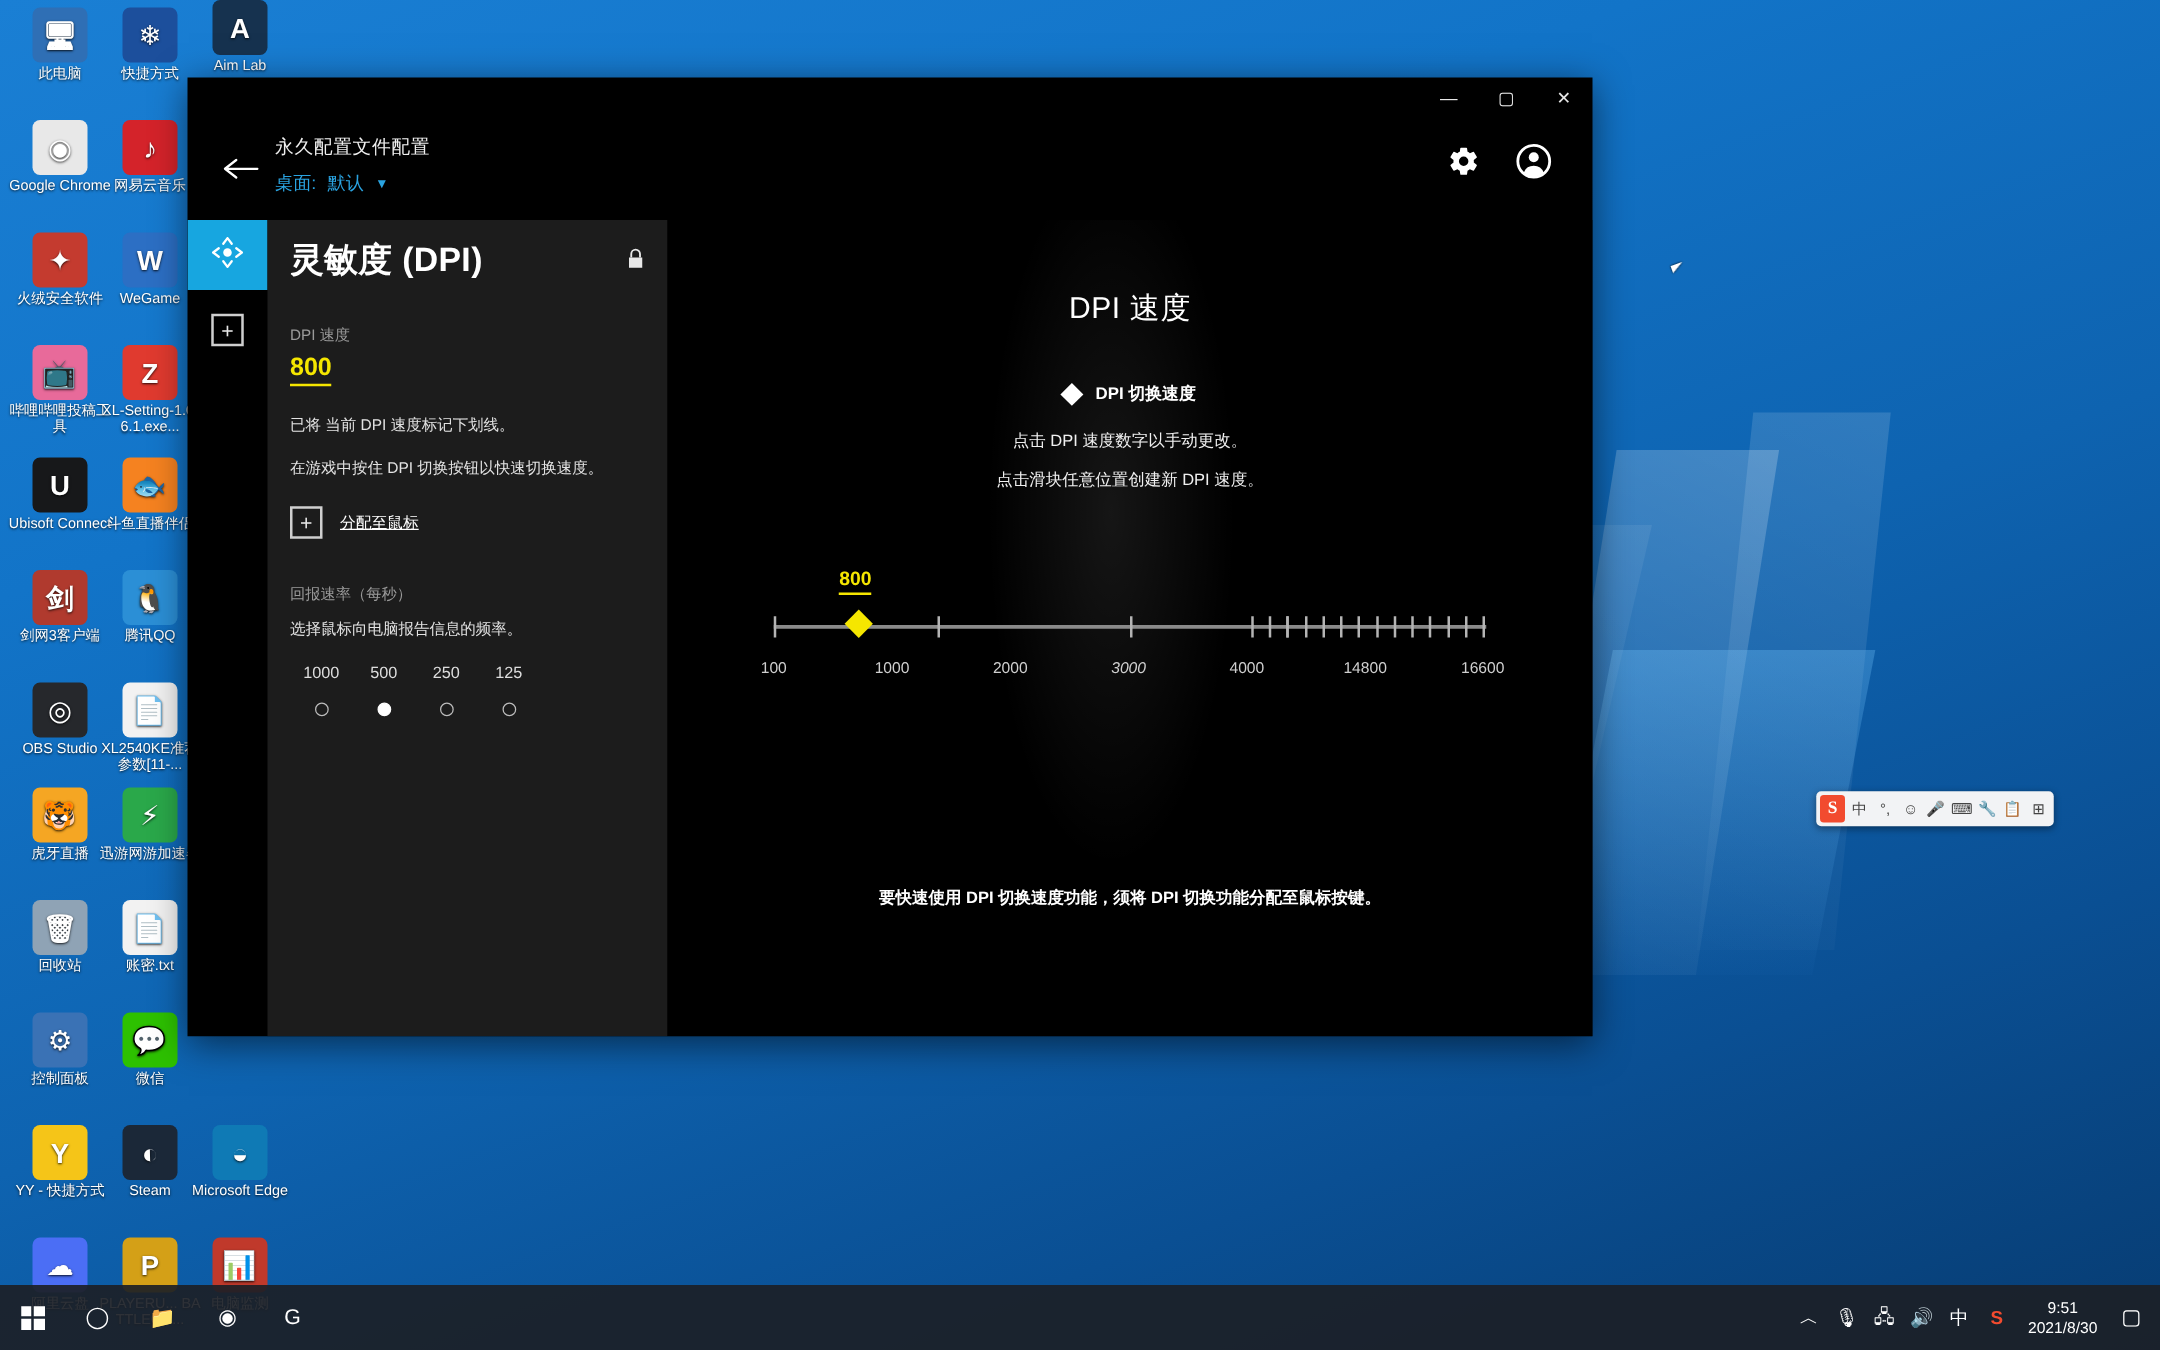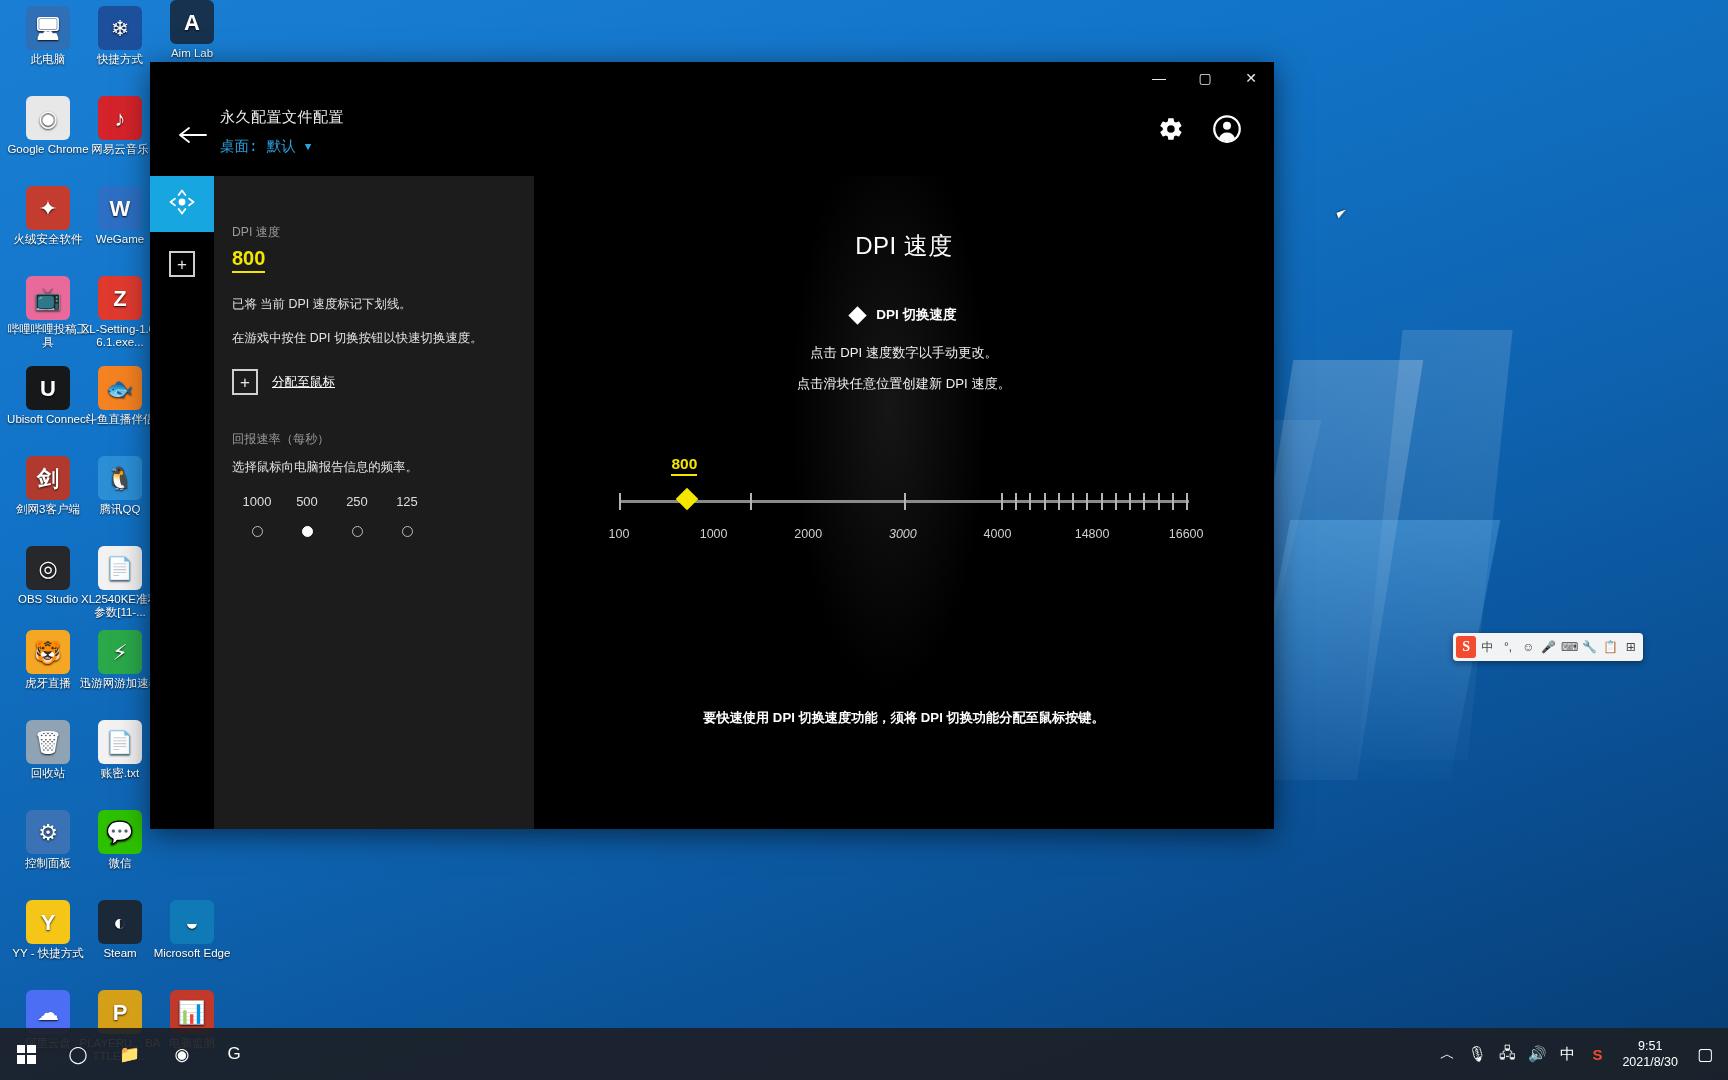--- a/index.html
+++ b/index.html
@@ -103,7 +103,7 @@
                  justify-content: center; color: #fff; font-size: 26px; }
   #header-titles { padding-top: 4px; }
   #profile-title { color: #f0f0f0; font-size: 15px; letter-spacing: .5px; }
-  #profile-row { margin-top: 10px; display: flex; align-items: center; gap: 9px; font-family: Liberation Mono, monospace; }
+  #profile-row { margin-top: 10px; display: flex; align-items: center; gap: 9px; }
   #profile-desktop-label { color: #2aa3e0; font-size: 14.5px; }
   #profile-name { color: #2aa3e0; font-size: 14.5px; }
   #profile-caret { color: #2aa3e0; font-size: 11px; }

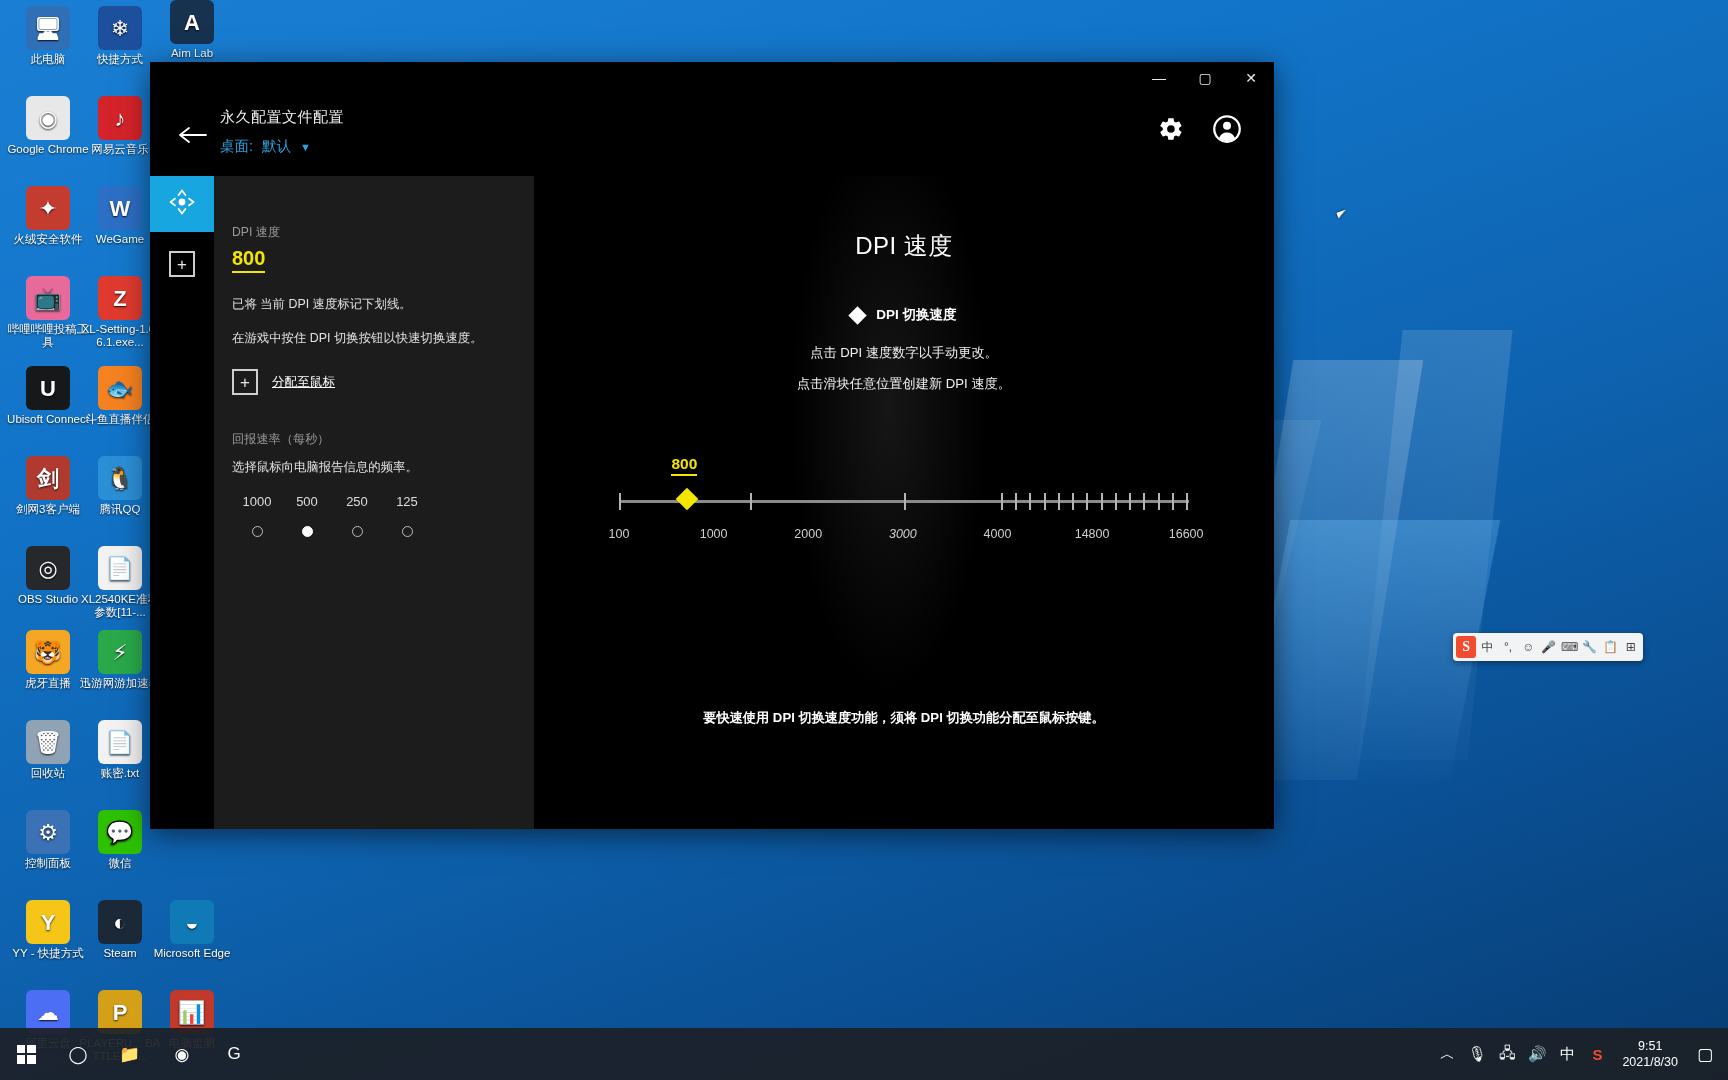--- a/index.html
+++ b/index.html
@@ -352,6 +352,15 @@
     </div>
 
     <div id="left-panel">
+      <div id="panel-title-row">
+        <div id="panel-title">灵敏度 (DPI)</div>
+        <div id="lock-icon">
+          <svg width="15" height="18" viewBox="0 0 15 18" aria-hidden="true">
+            <path d="M4 8 V5.2 a3.5 3.5 0 0 1 7 0 V8" fill="none" stroke="#e8e8e8" stroke-width="1.5"></path>
+            <rect x="2.2" y="8" width="10.6" height="8.2" fill="#e8e8e8"></rect>
+          </svg>
+        </div>
+      </div>
 
 
       <div id="dpi-speed-label" class="section-label">DPI 速度</div>

